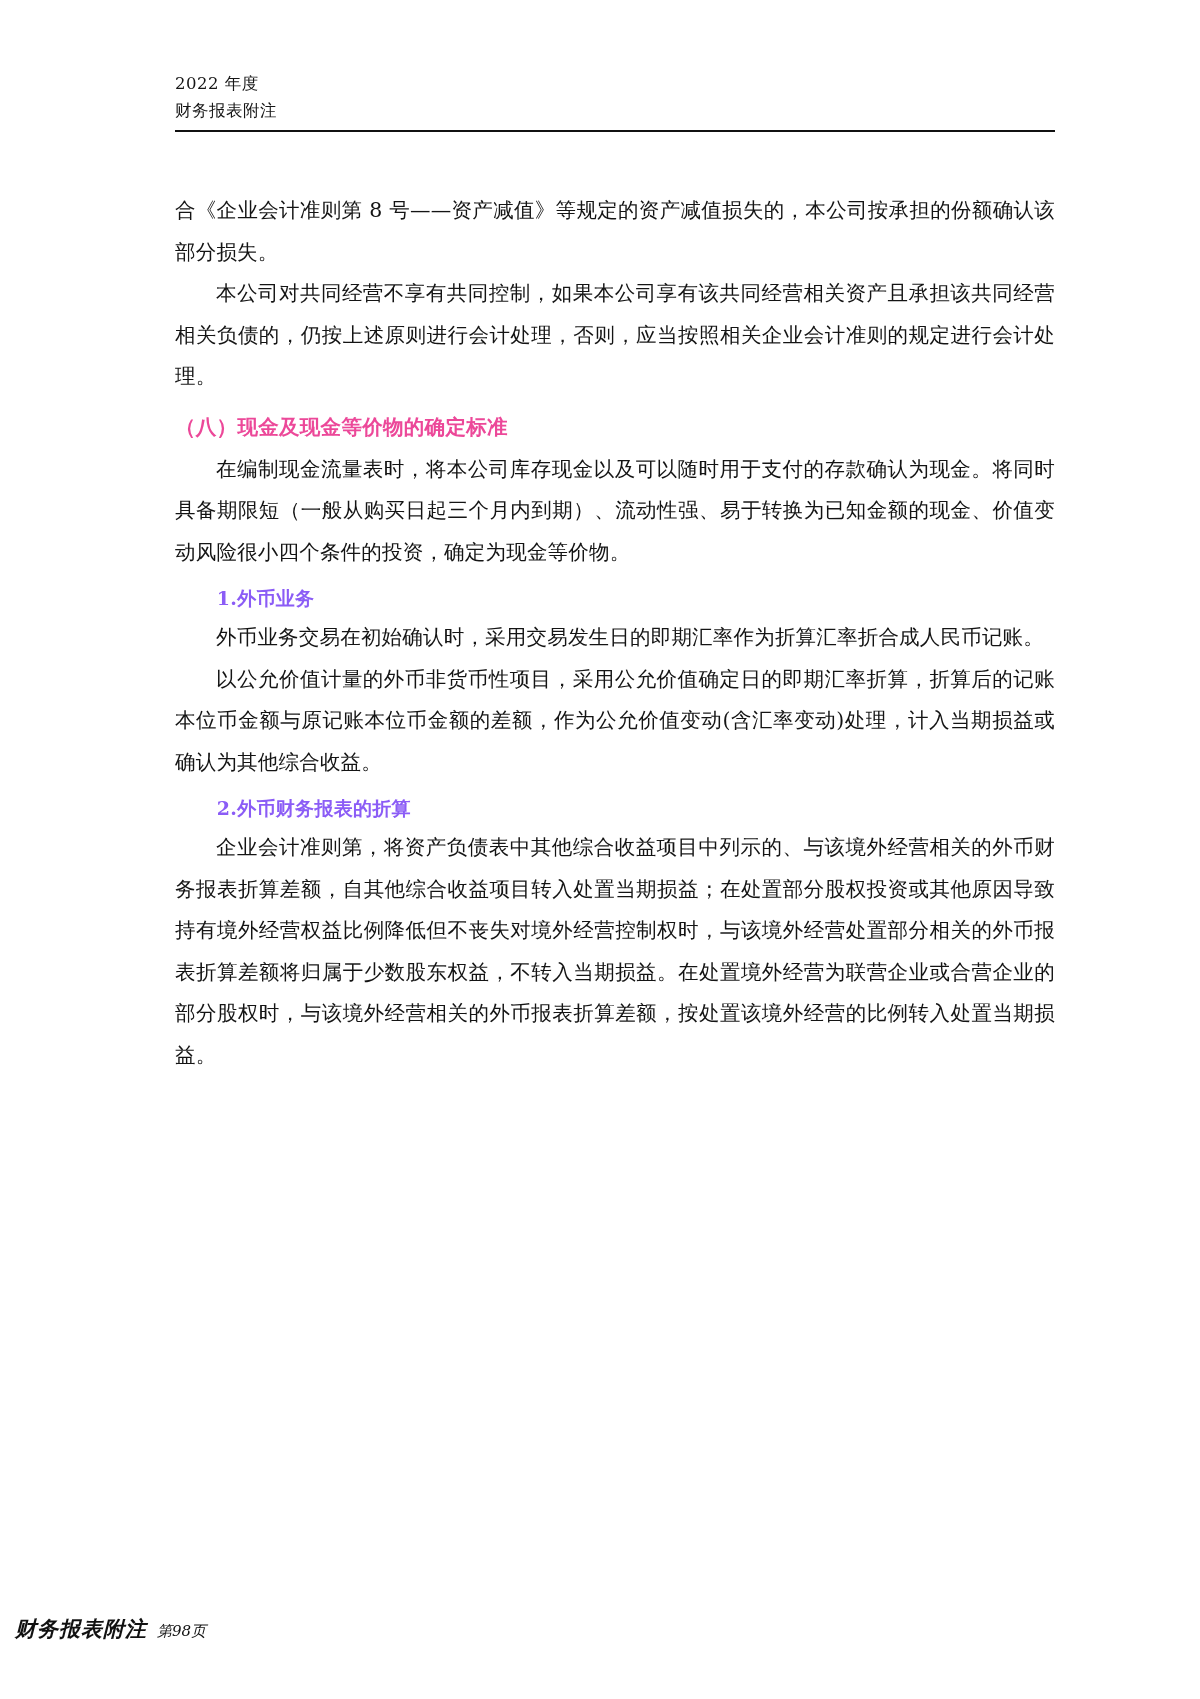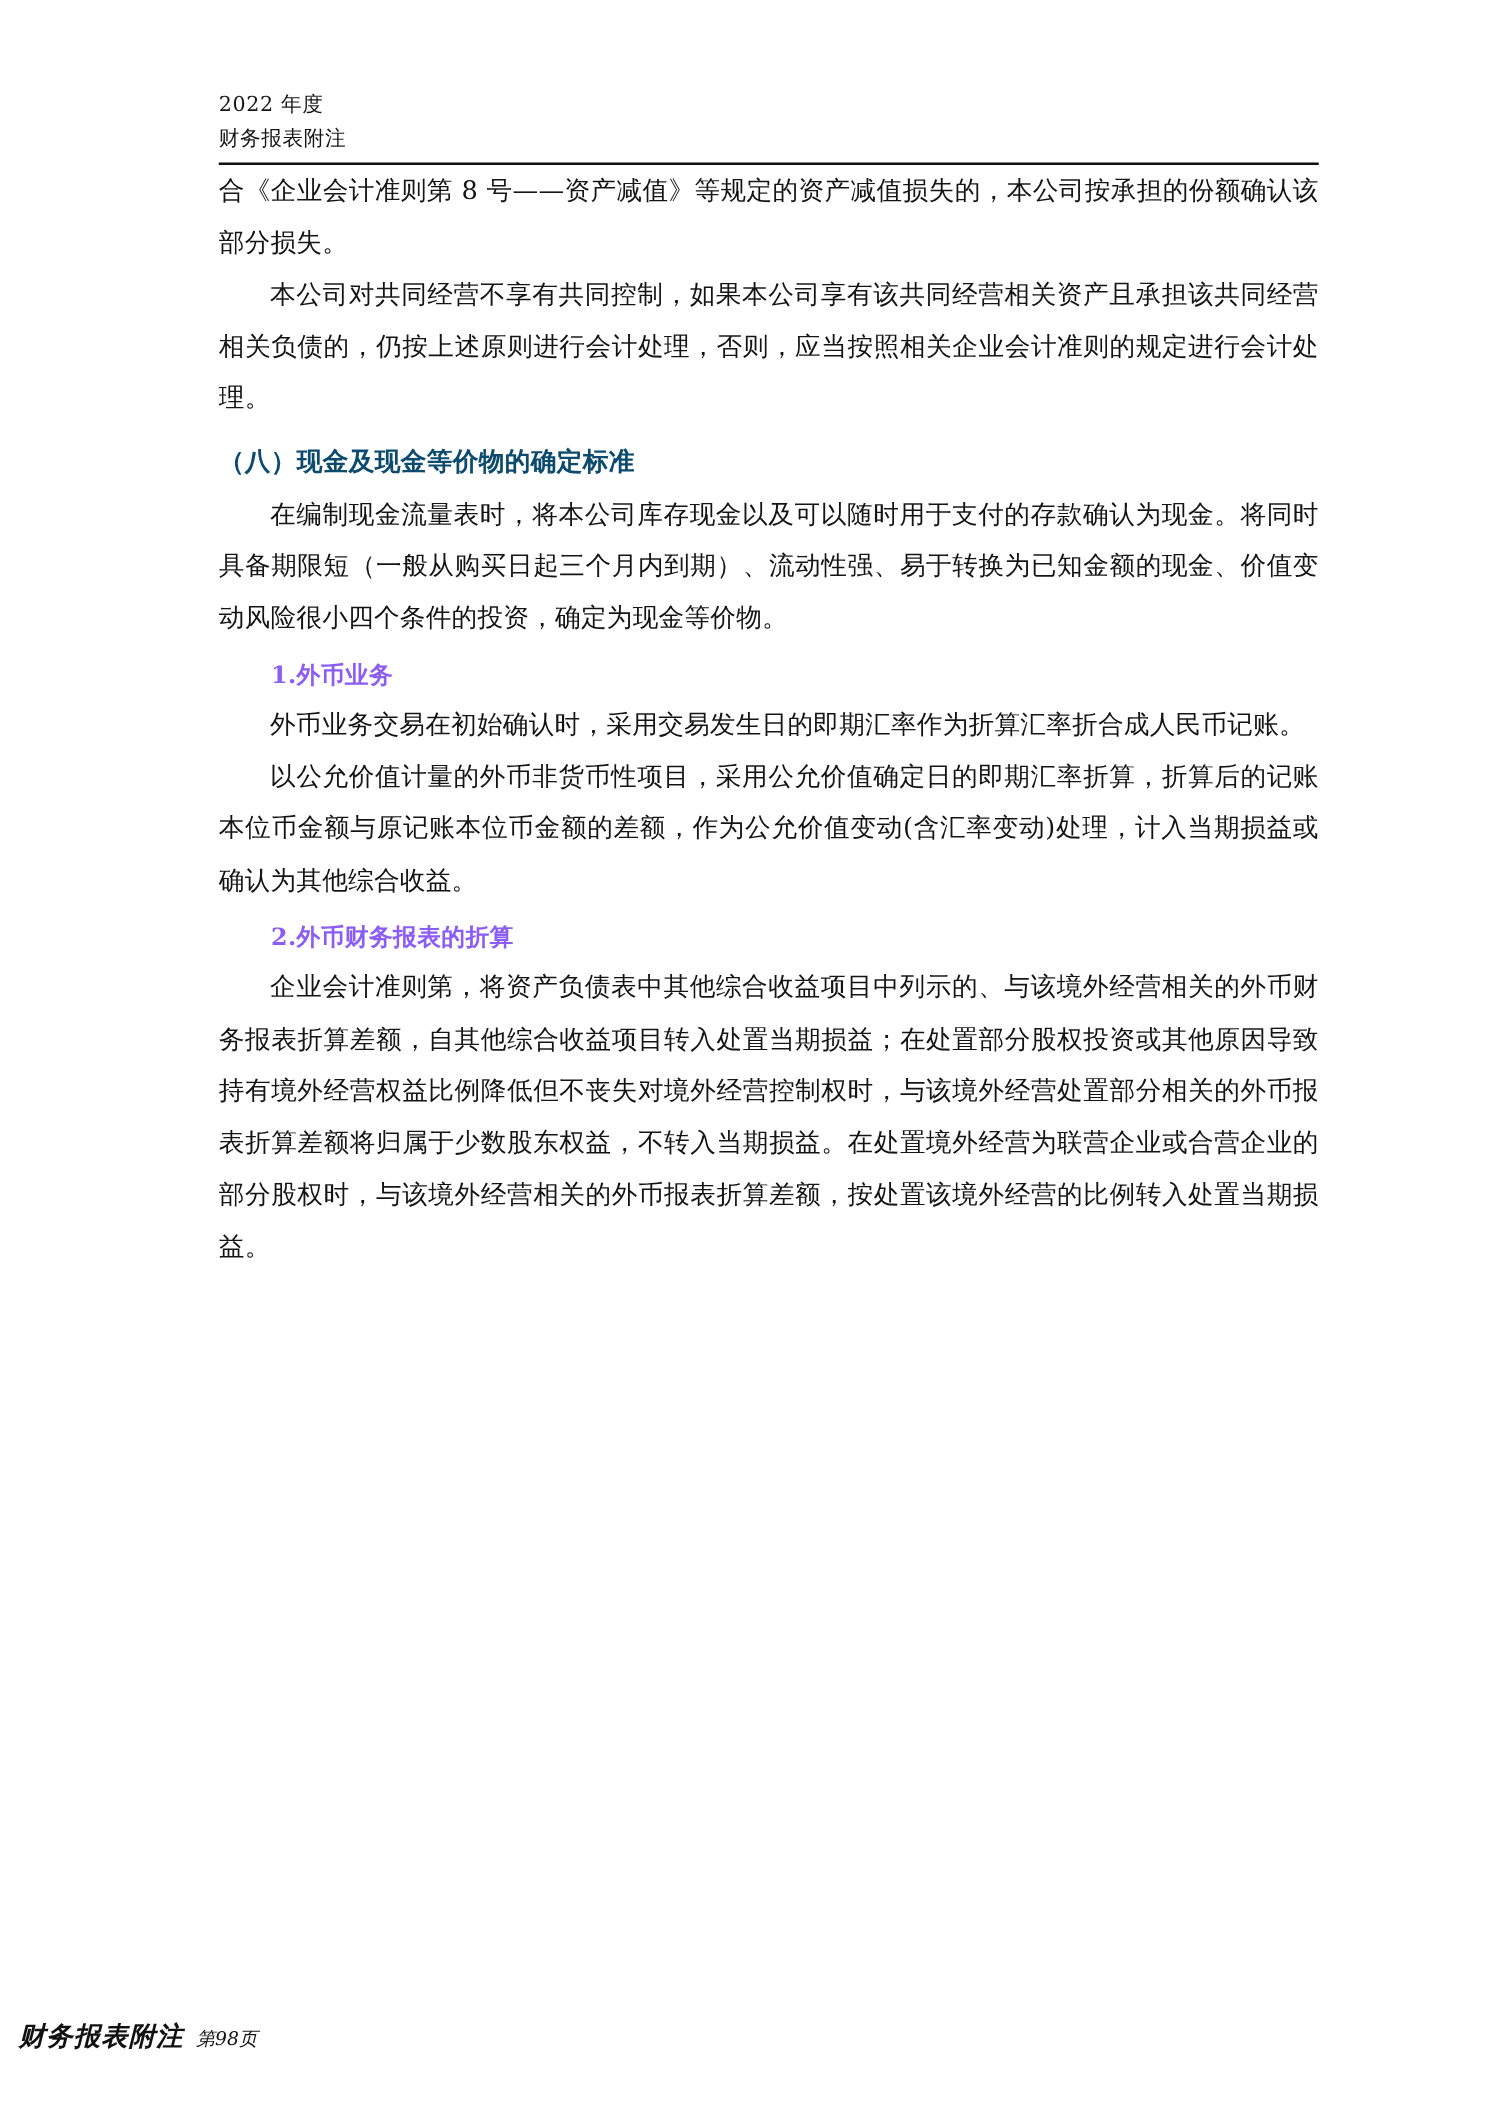--- a/index.html
+++ b/index.html
@@ -36,6 +36,7 @@
     color: #161616;
   }
   .body-block {
+    margin-top: 58px;
   }
   p.para {
     font-size: 20.5px;

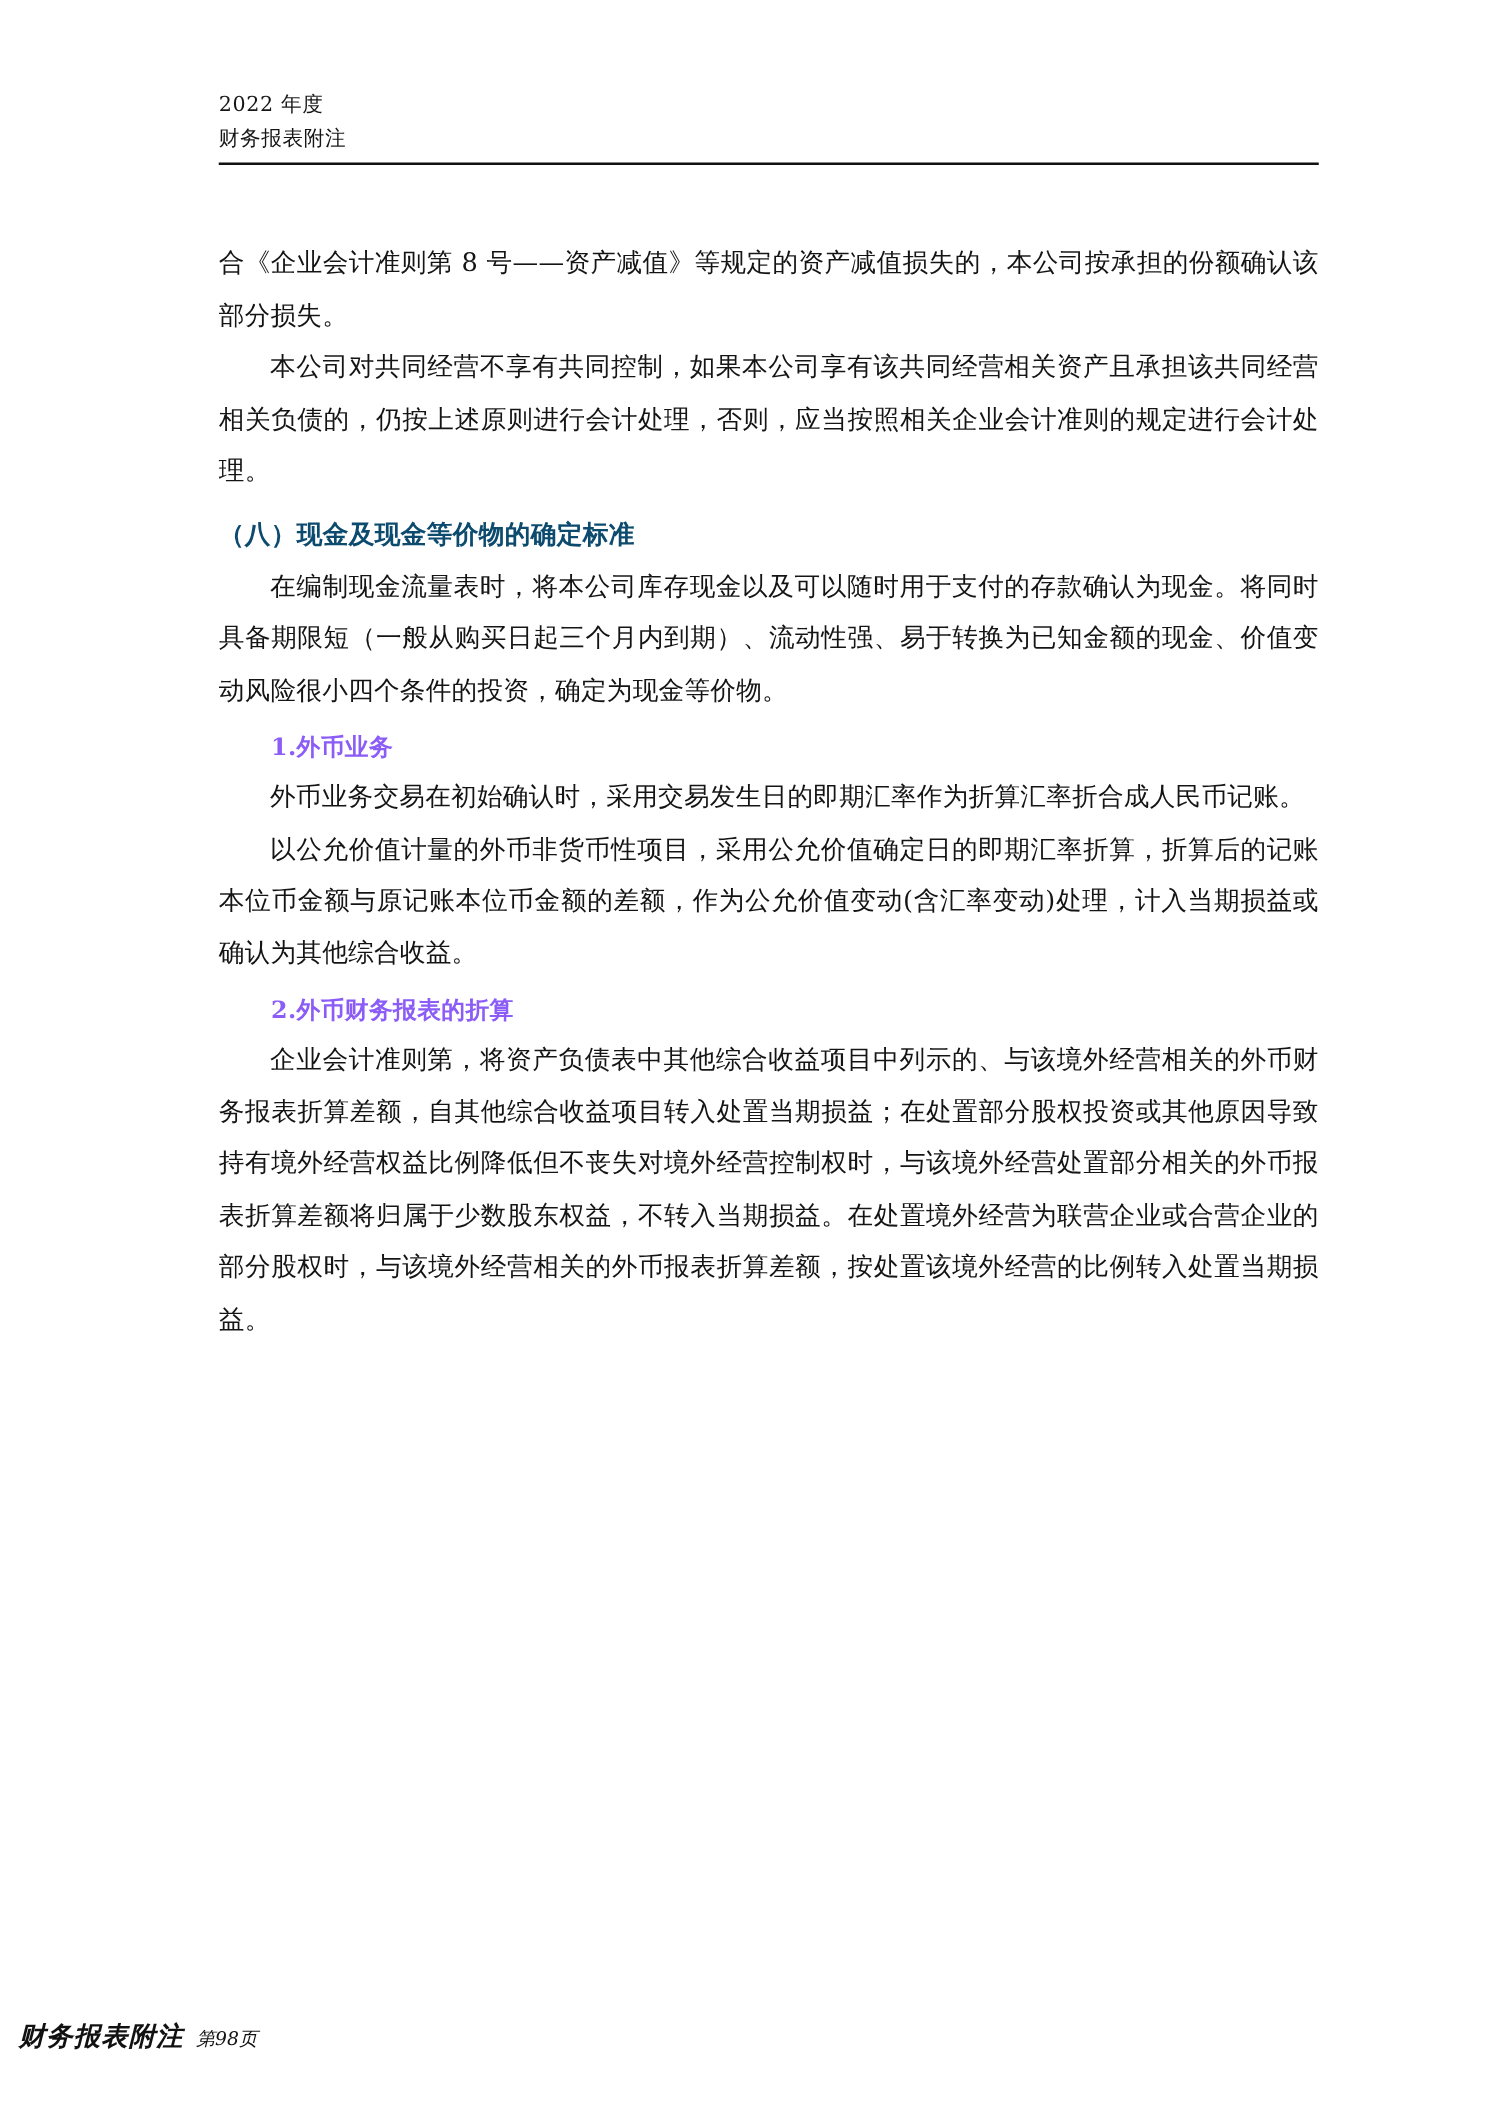--- a/index.html
+++ b/index.html
@@ -56,7 +56,7 @@
     font-weight: bold;
     margin: 10px 0 0 0;
     letter-spacing: 0.3px;
-    color: #0c4a6e;
+    color: #ec4899;
   }
   .heading .num {
     display: inline-block;

